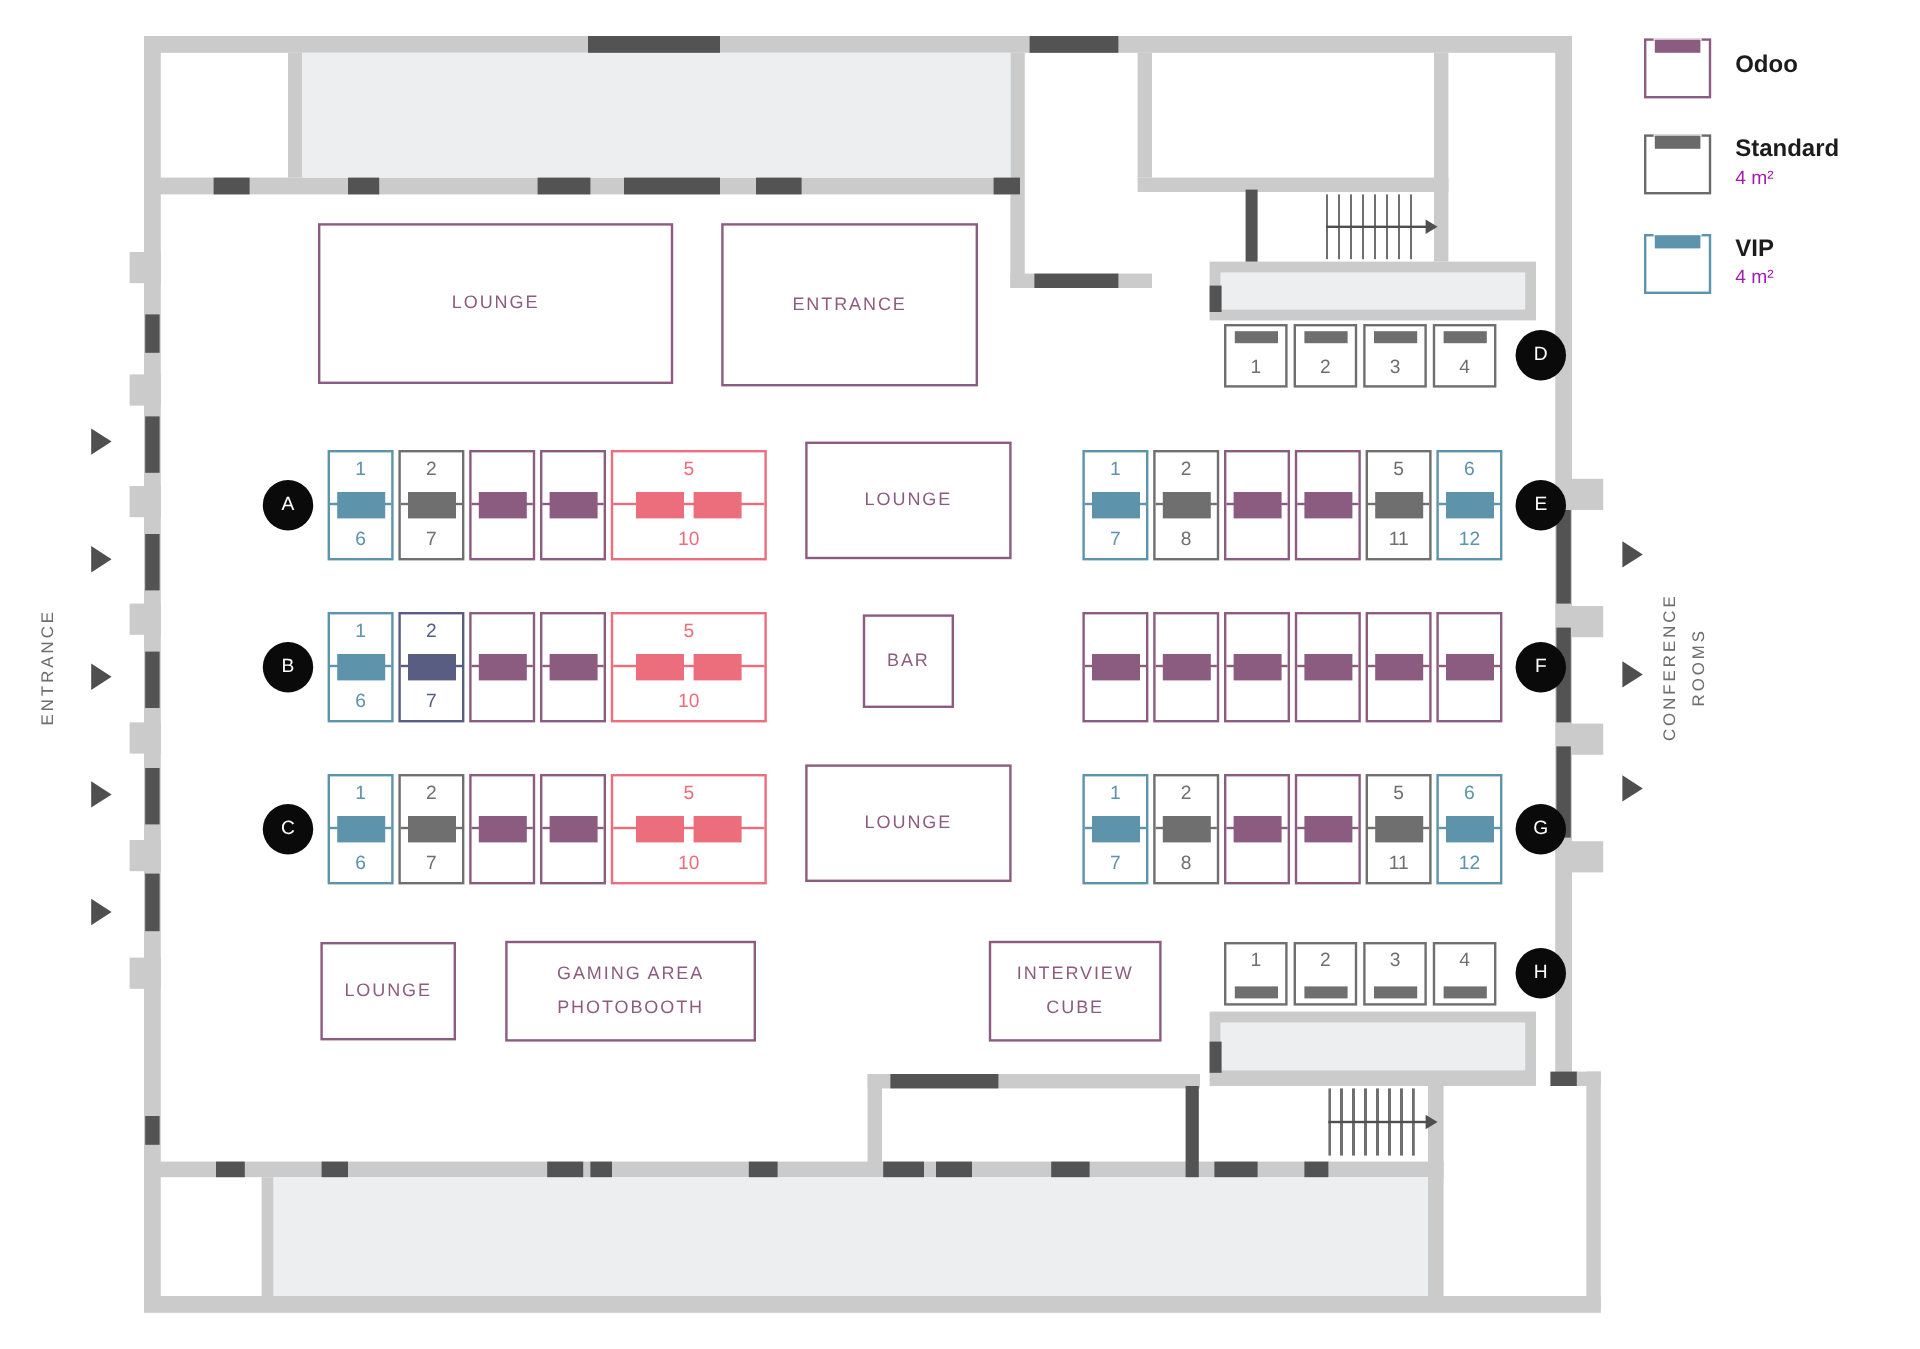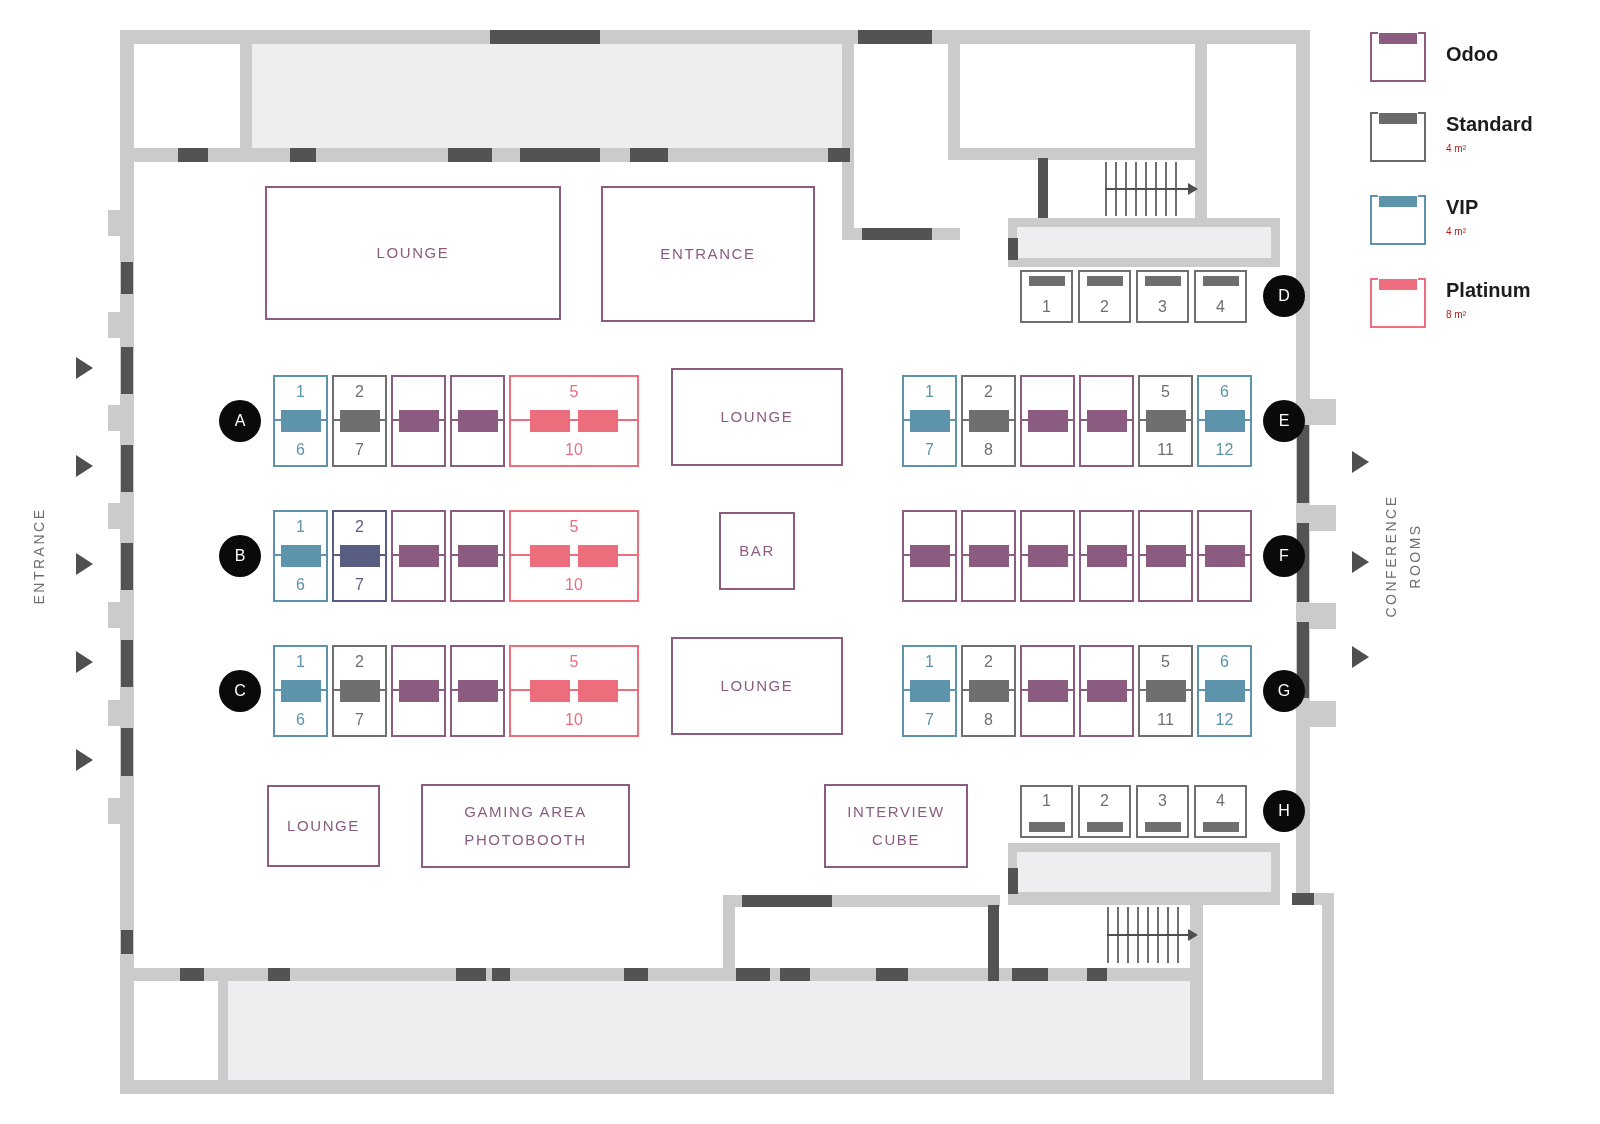--- a/index.html
+++ b/index.html
@@ -59,7 +59,7 @@
   .lg-bar{position:absolute;top:-1px;left:7px;right:7px;height:11px;background:var(--c);}
   .lg-text{display:flex;flex-direction:column;justify-content:center;min-height:46px;}
   .lg-name{font-size:20px;font-weight:bold;color:#1c1c1c;line-height:24px;}
-  .lg-size{font-size:10px;color:#b91c1c;line-height:21px;margin-top:2px;}
+  .lg-size{font-size:16px;color:#a21caf;line-height:21px;margin-top:2px;}
 </style>
 </head>
 <body>

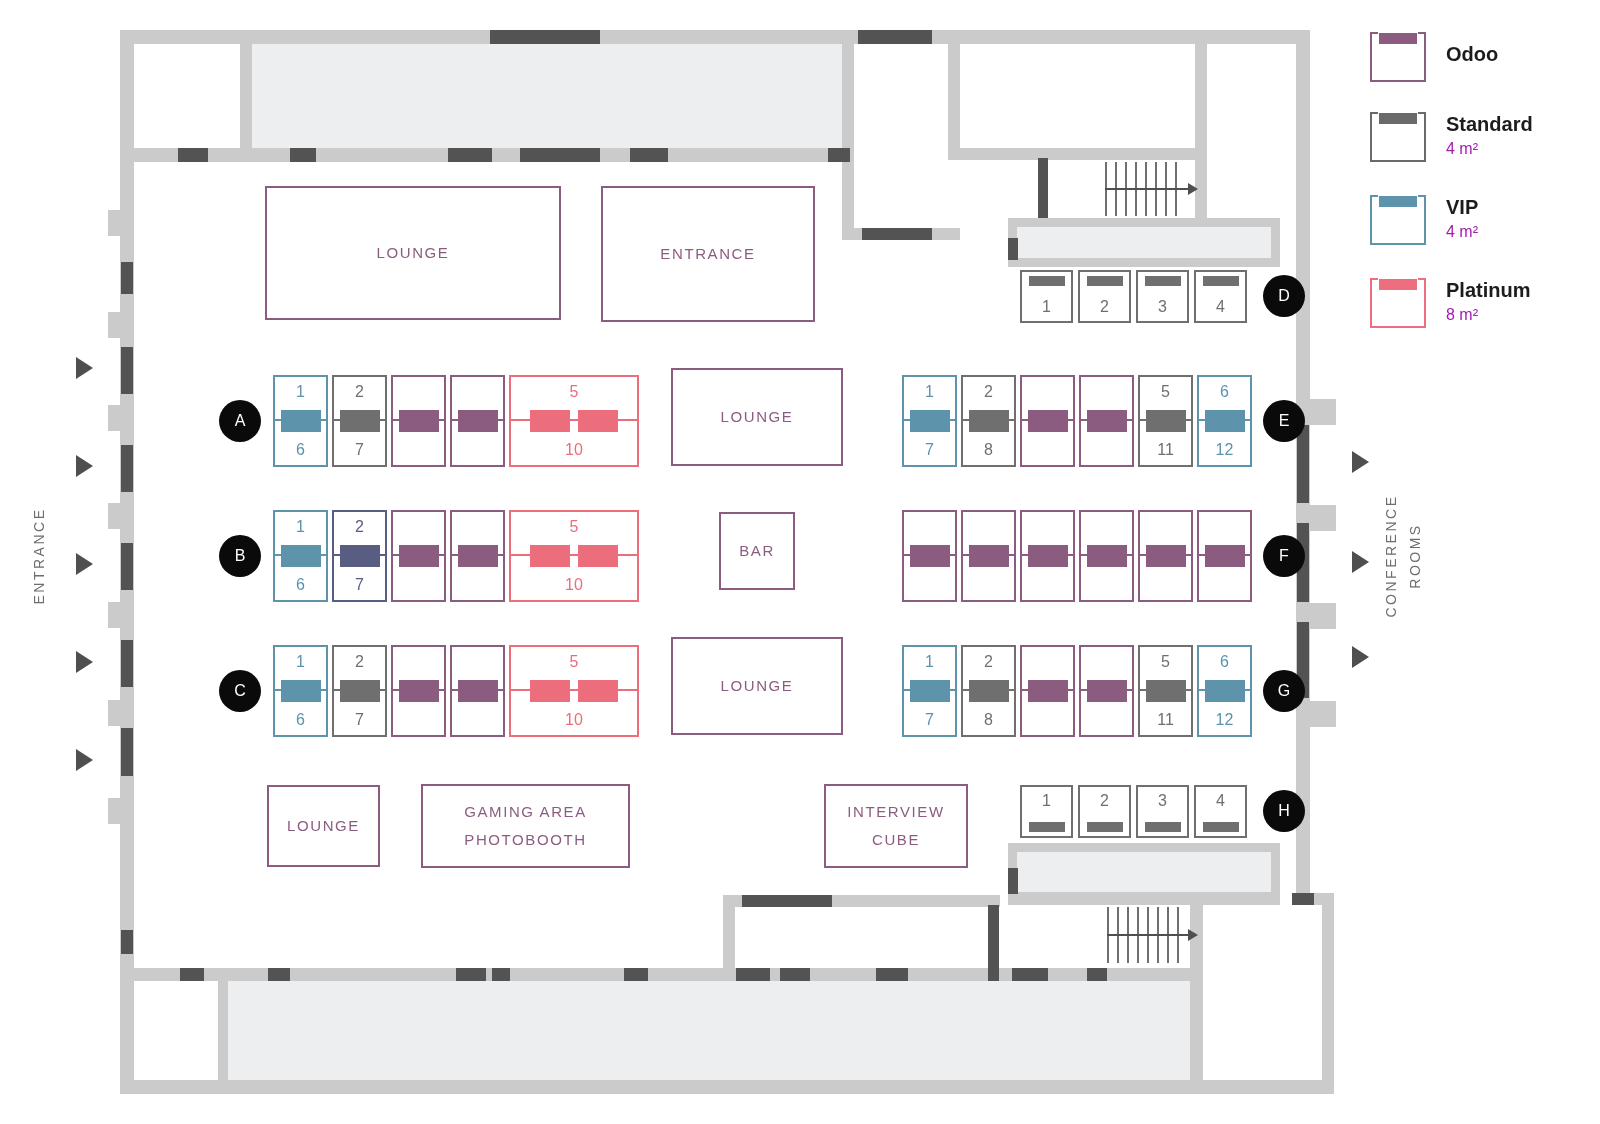--- a/index.html
+++ b/index.html
@@ -198,15 +198,6 @@
       <div class="lg-size">4 m²</div>
     </div>
   </div>
-  <div class="legend-row" style="top: 278px; --c: #ed6f7f;">
-    <div class="lg-icon">
-        <div class="lg-bar"></div>
-      </div>
-    <div class="lg-text">
-      <div class="lg-name">Platinum</div>
-      <div class="lg-size">8 m²</div>
-    </div>
-  </div>
 <div class="row" style="left: 273px; top: 375px; gap: 4px;">
       <div class="booth v" style="--c: #5d93ab; width: 55px;">
         <div class="num t">1</div>

